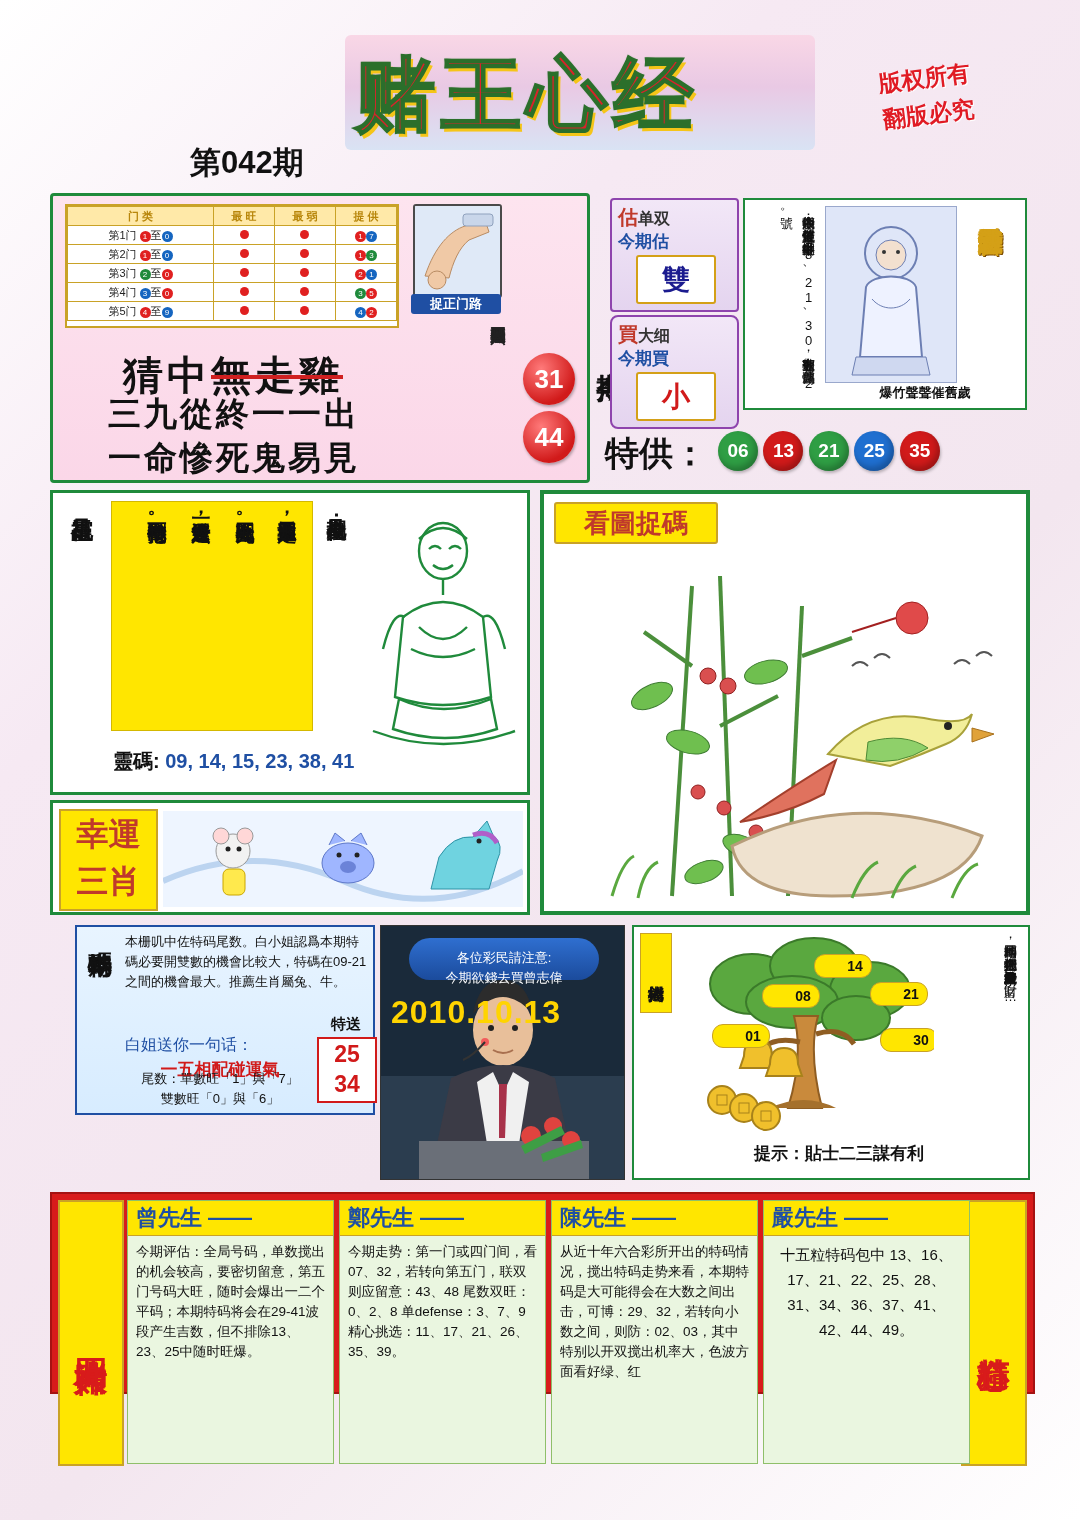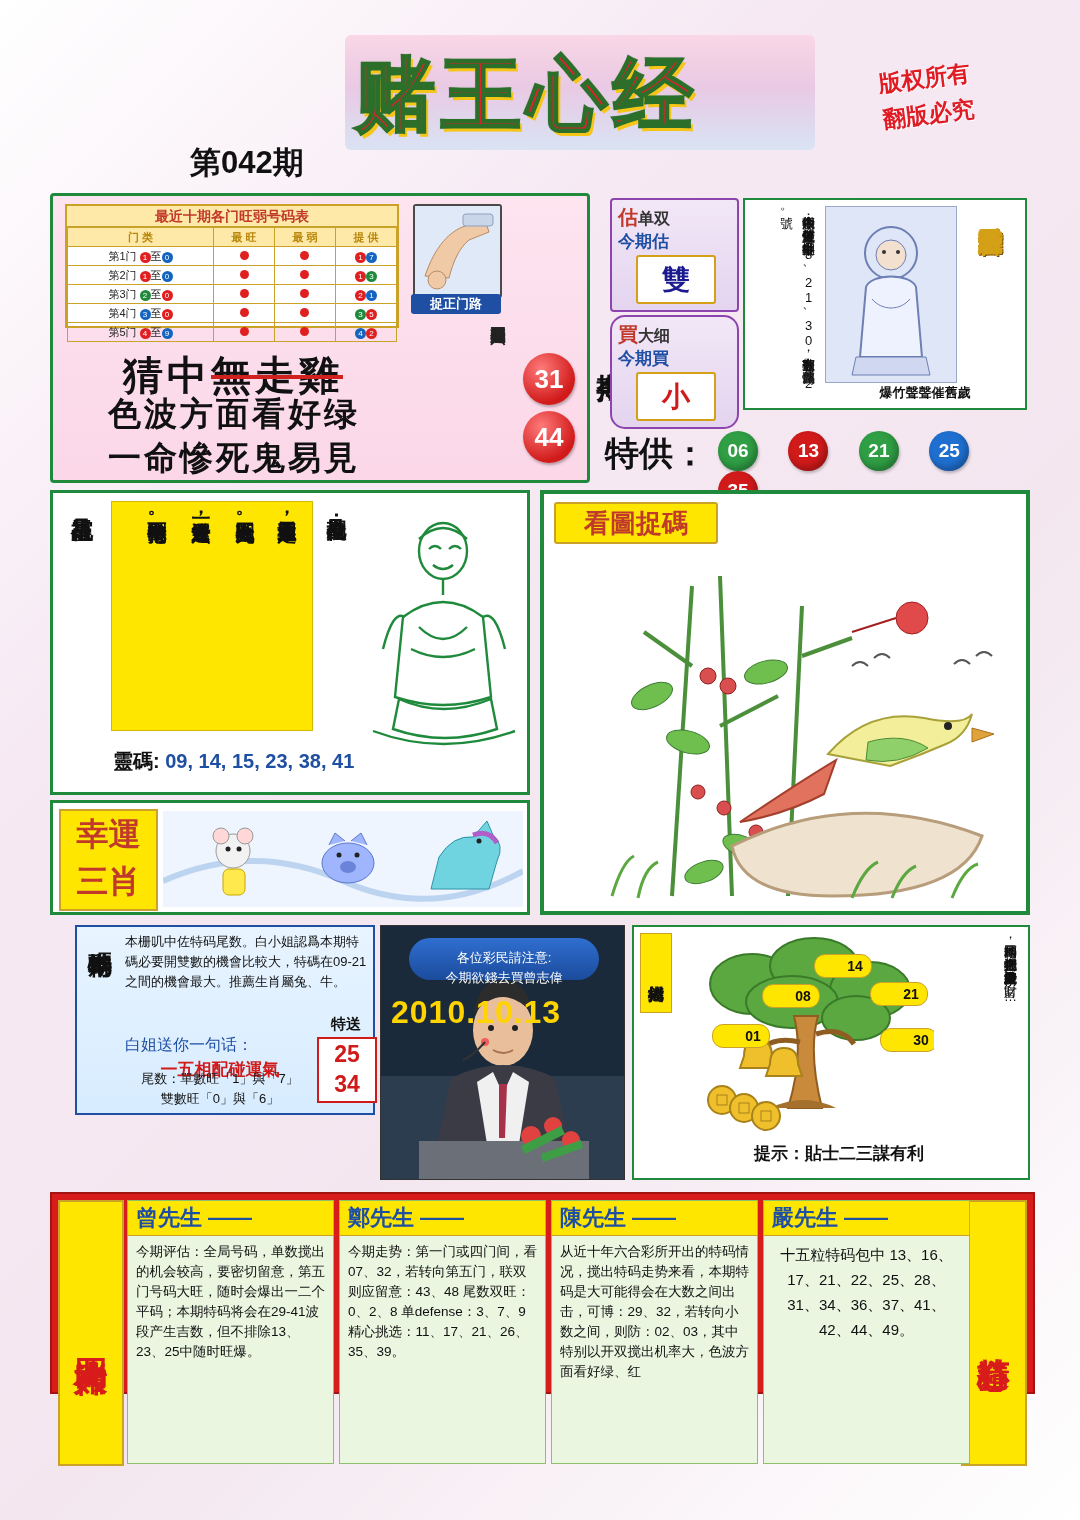--- a/index.html
+++ b/index.html
@@ -194,7 +194,6 @@
 
   <div class="blk" id="leftTop">
     <div class="tbl-wrap">
-      <div class="tbl-title">最近十期各门旺弱号码表</div>
       <table class="grid">
         <tbody>
             <tr>

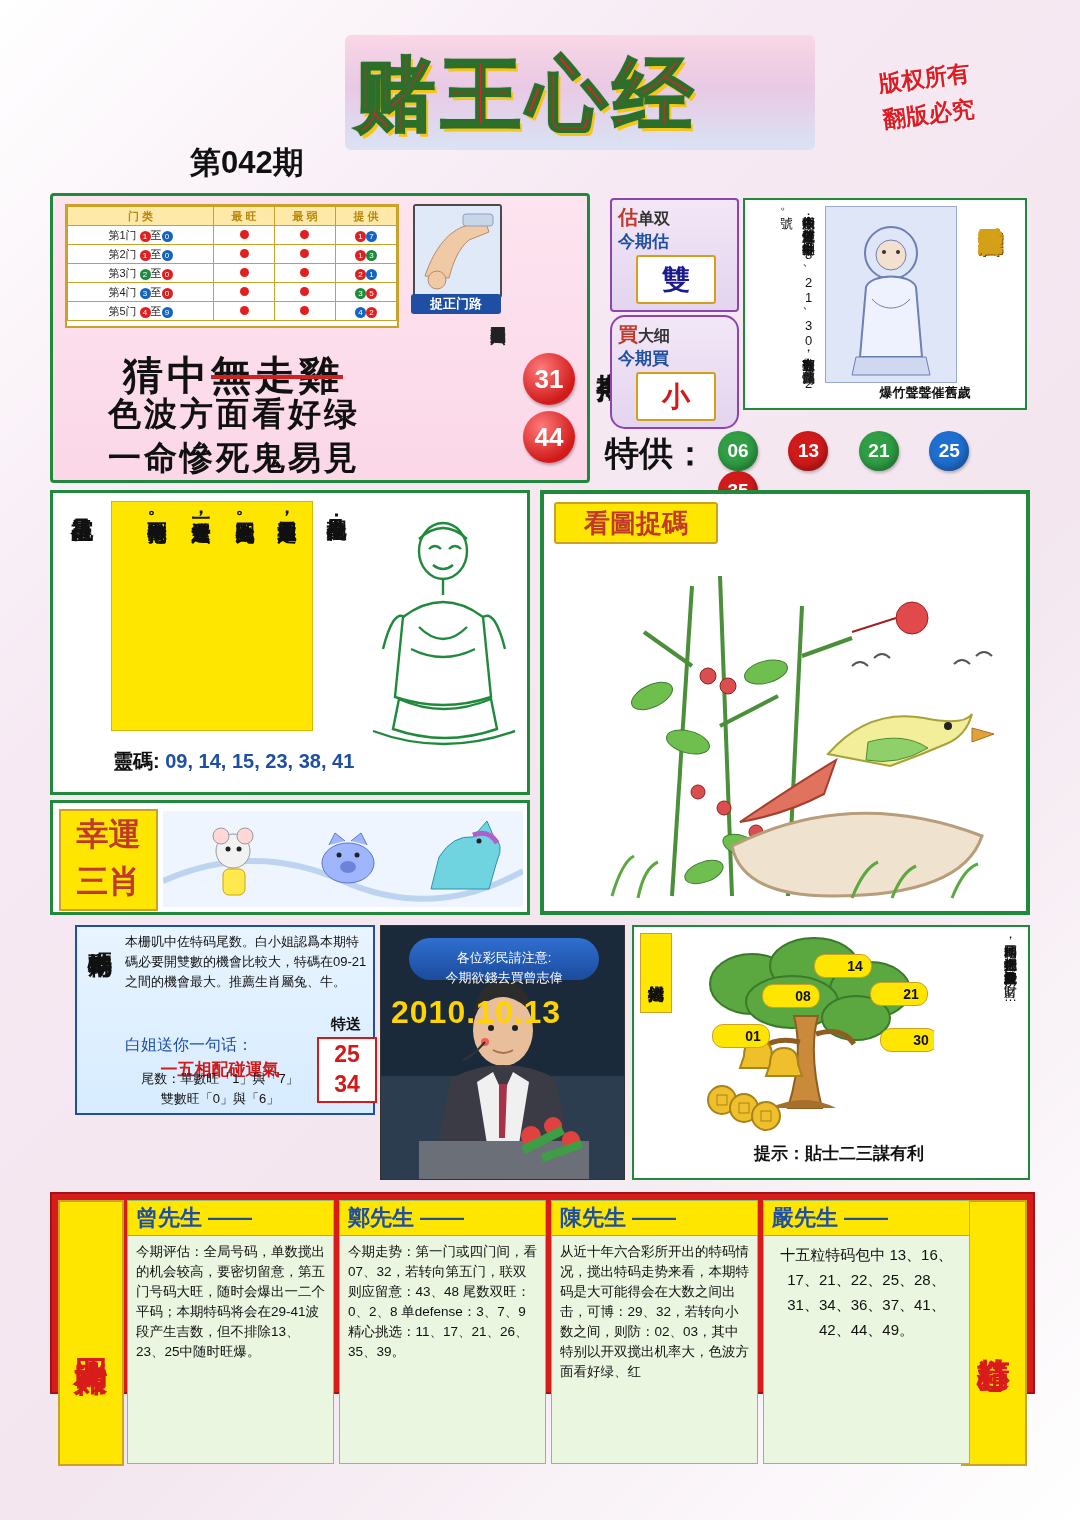--- a/index.html
+++ b/index.html
@@ -82,7 +82,7 @@
   .guess-box{position:absolute;left:10px;top:5px;width:125px;height:110px;
     background:linear-gradient(180deg,#f2e7f7,#e4d4ef);border:2px solid #8e44ad;border-radius:4px;}
   .buy-box{position:absolute;left:10px;top:122px;width:125px;height:110px;
-    background:linear-gradient(180deg,#f2e7f7,#e4d4ef);border:2px solid #8e44ad;border-radius:15px;text-decoration:underline;}
+    background:linear-gradient(180deg,#f2e7f7,#e4d4ef);border:2px solid #8e44ad;border-radius:8px;text-decoration:underline;}
   .gb-top{position:absolute;left:6px;top:4px;font-size:20px;font-weight:bold;color:#c0392b;}
   .gb-top small{font-size:16px;color:#333;font-weight:bold;}
   .gb-mid{position:absolute;left:6px;top:30px;font-size:17px;font-weight:bold;color:#1f4fa3;}

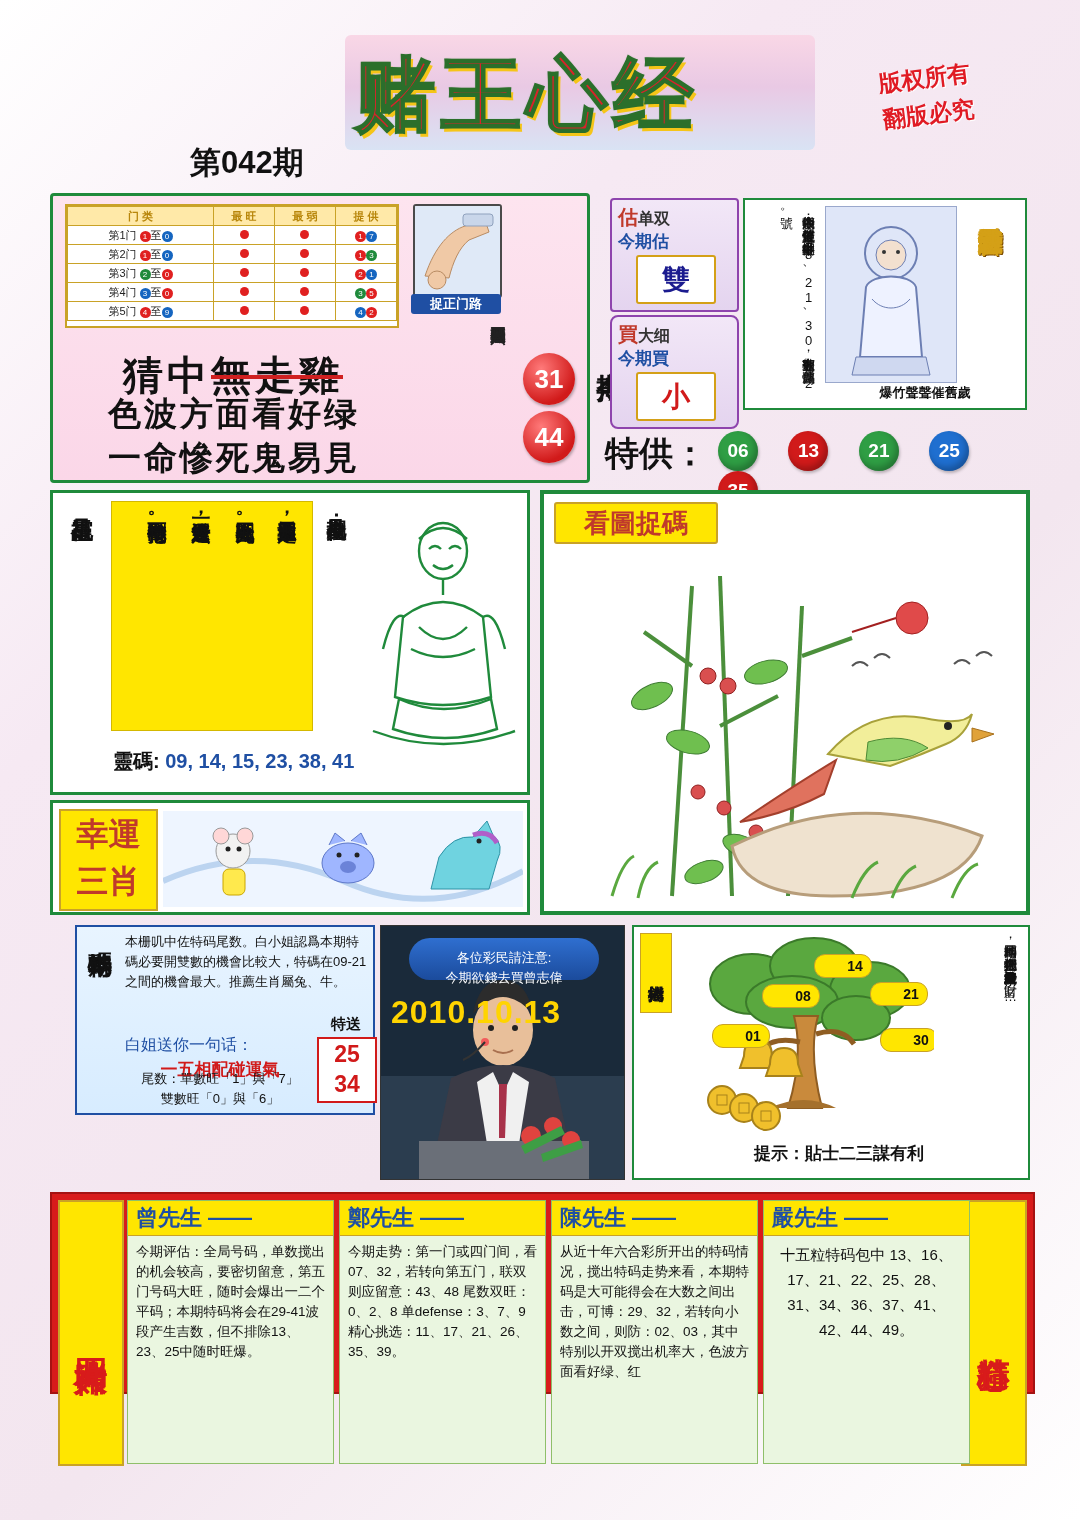--- a/index.html
+++ b/index.html
@@ -249,7 +249,7 @@
     <div class="bigline1">
       猜中<span class="strike">無走雞</span>
     </div>
-    <div class="bigline2">色波方面看好绿</div>
+    <div class="bigline2">三九從終一一出</div>
     <div class="bigline3">一命慘死鬼易見</div>
 
     <div class="vnote">大門藍碼更優秀四五過后是四六</div>

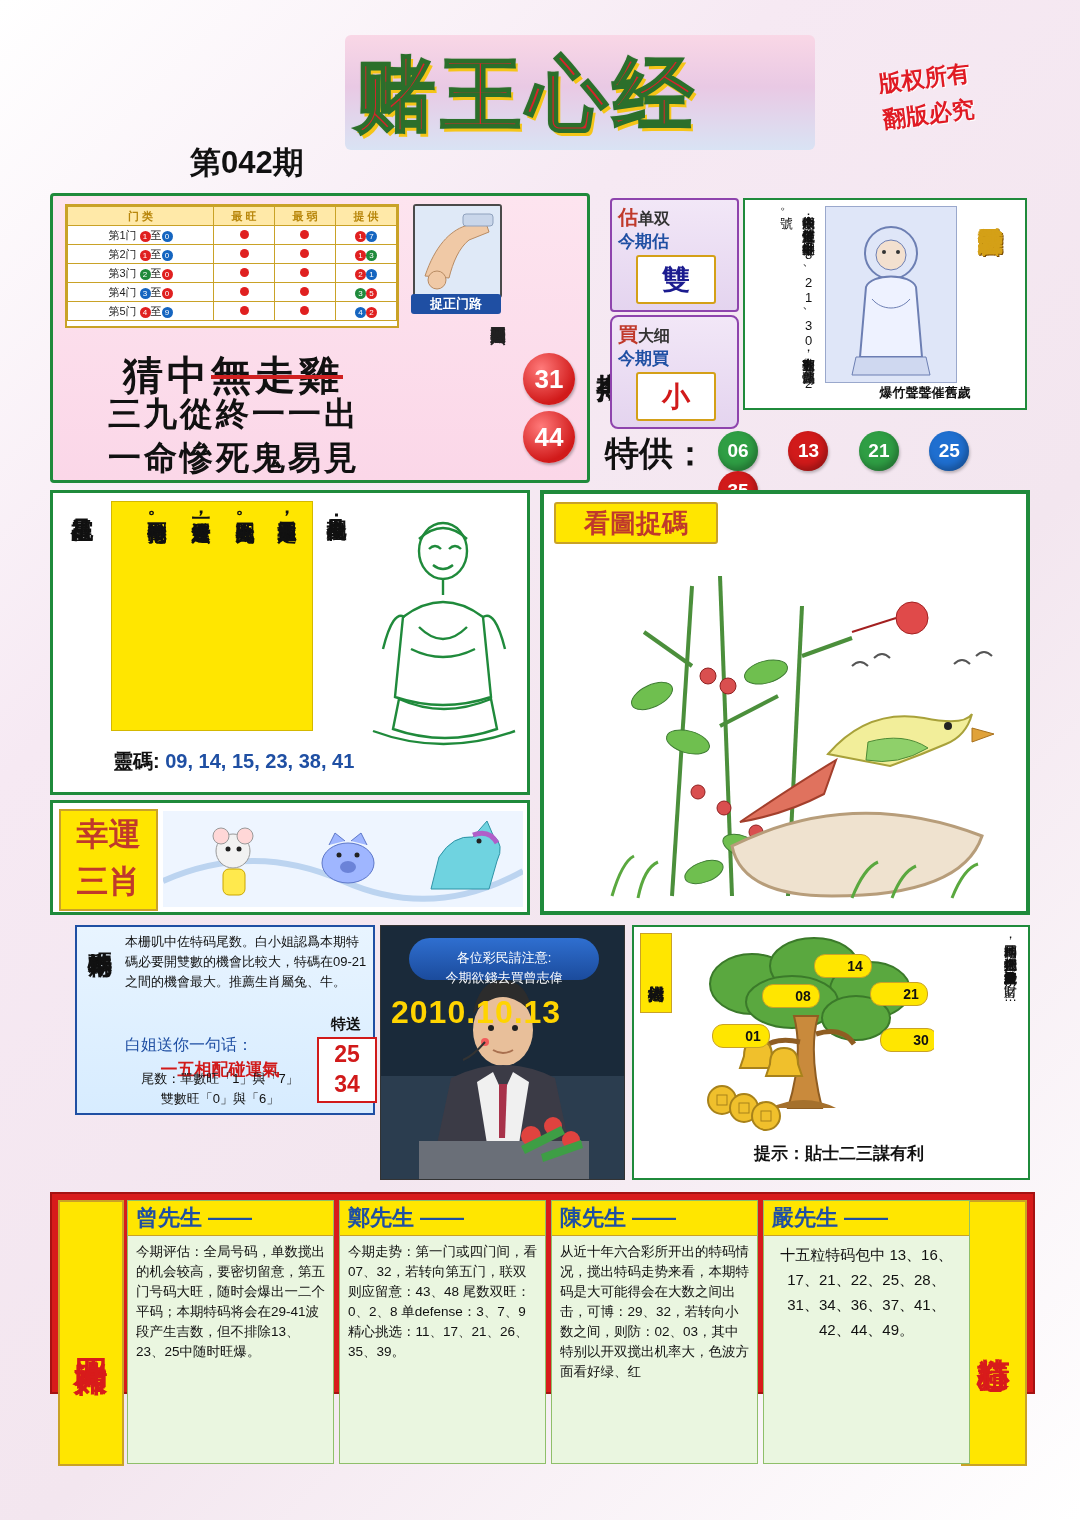--- a/index.html
+++ b/index.html
@@ -103,7 +103,7 @@
 
   .tegong-lbl{position:absolute;left:5px;top:238px;font-size:34px;font-weight:bold;color:#111;}
   .ballrow{position:absolute;left:118px;top:238px;}
-  .ball{display:inline-block;width:40px;height:40px;border-radius:50%;margin-right:26px;
+  .ball{display:inline-block;width:40px;height:40px;border-radius:50%;margin-right:1px;
     color:#fff;font-size:19px;font-weight:bold;text-align:center;line-height:40px;
     box-shadow:inset -3px -4px 6px rgba(0,0,0,.25),1px 2px 3px rgba(0,0,0,.25);}
 

